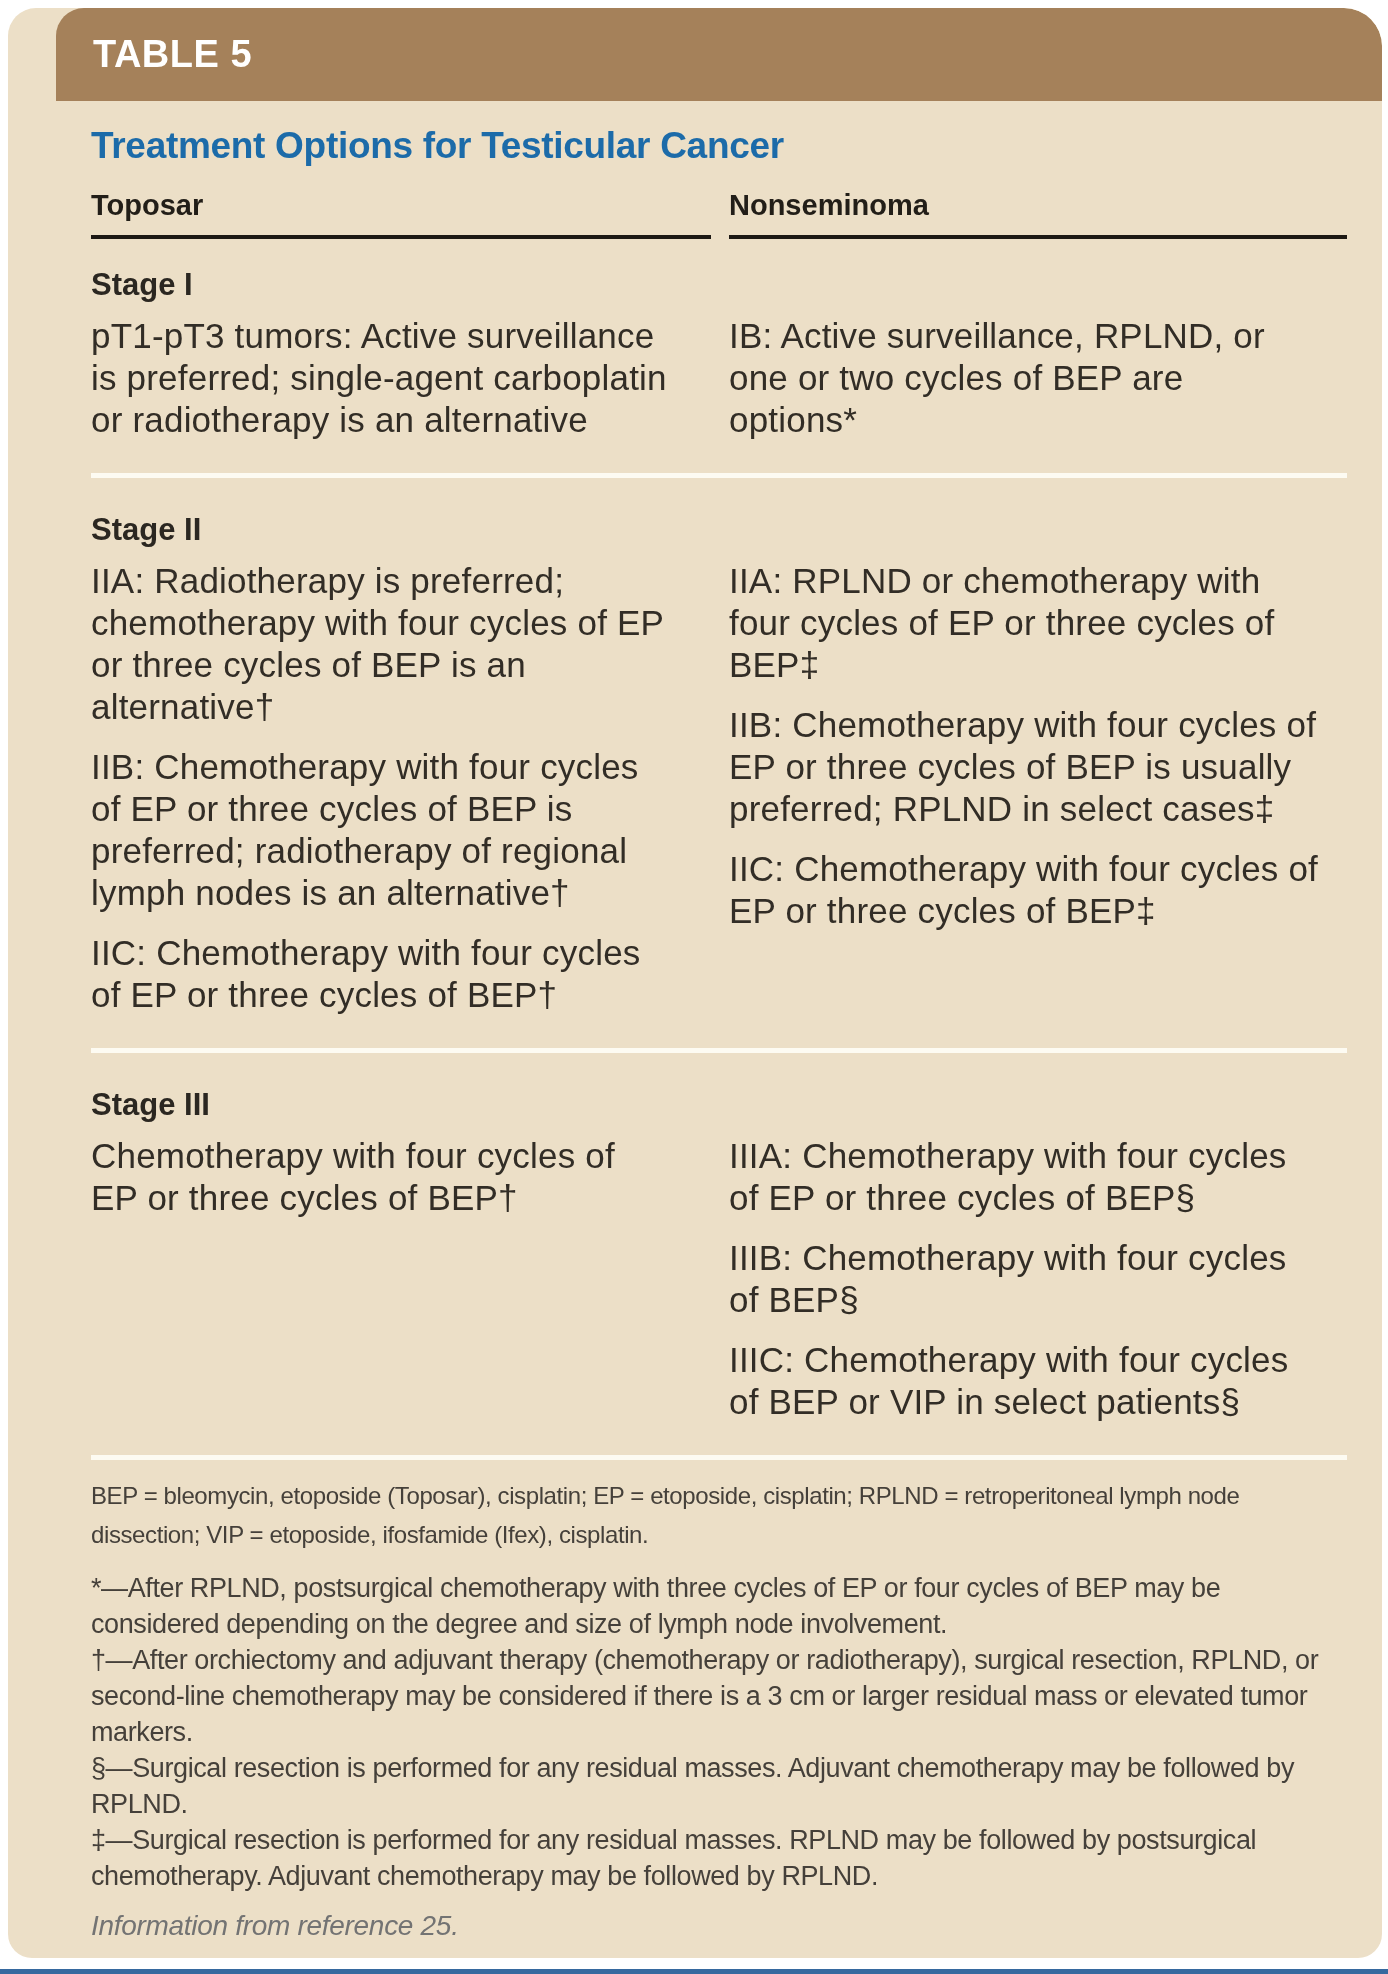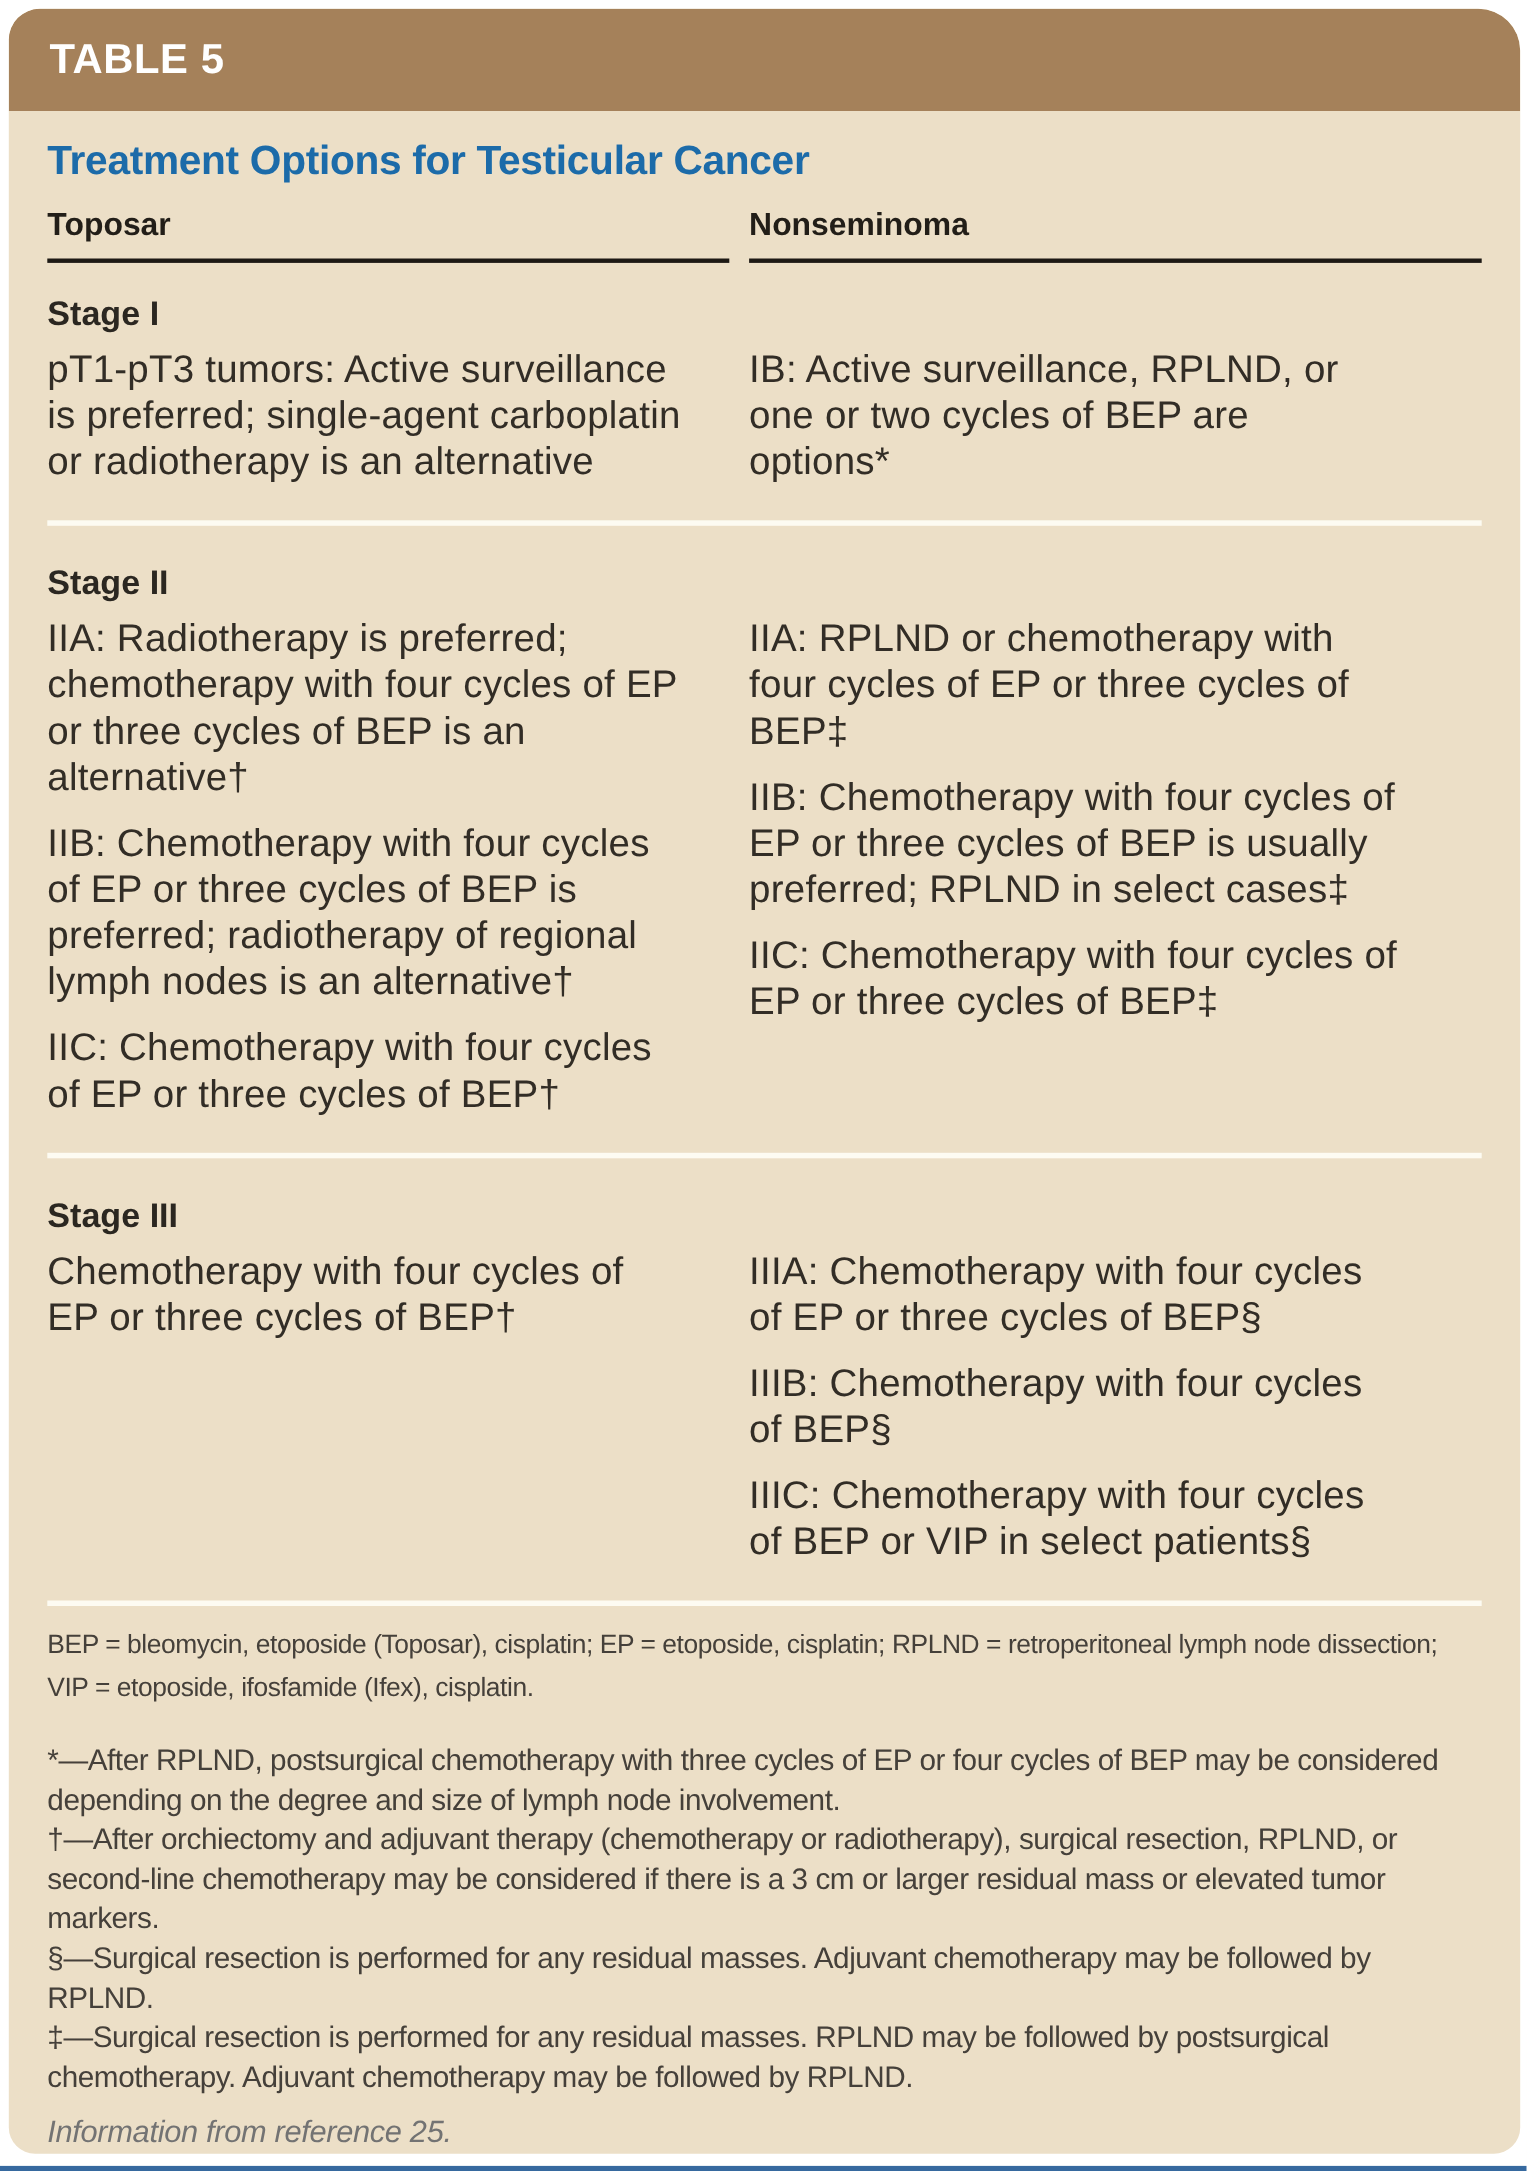--- a/index.html
+++ b/index.html
@@ -23,6 +23,7 @@
     background: #ecdfc7;
     border-radius: 28px 38px 24px 24px;
     overflow: hidden;
+    padding-left: 48px;
   }
 
   .card-header {

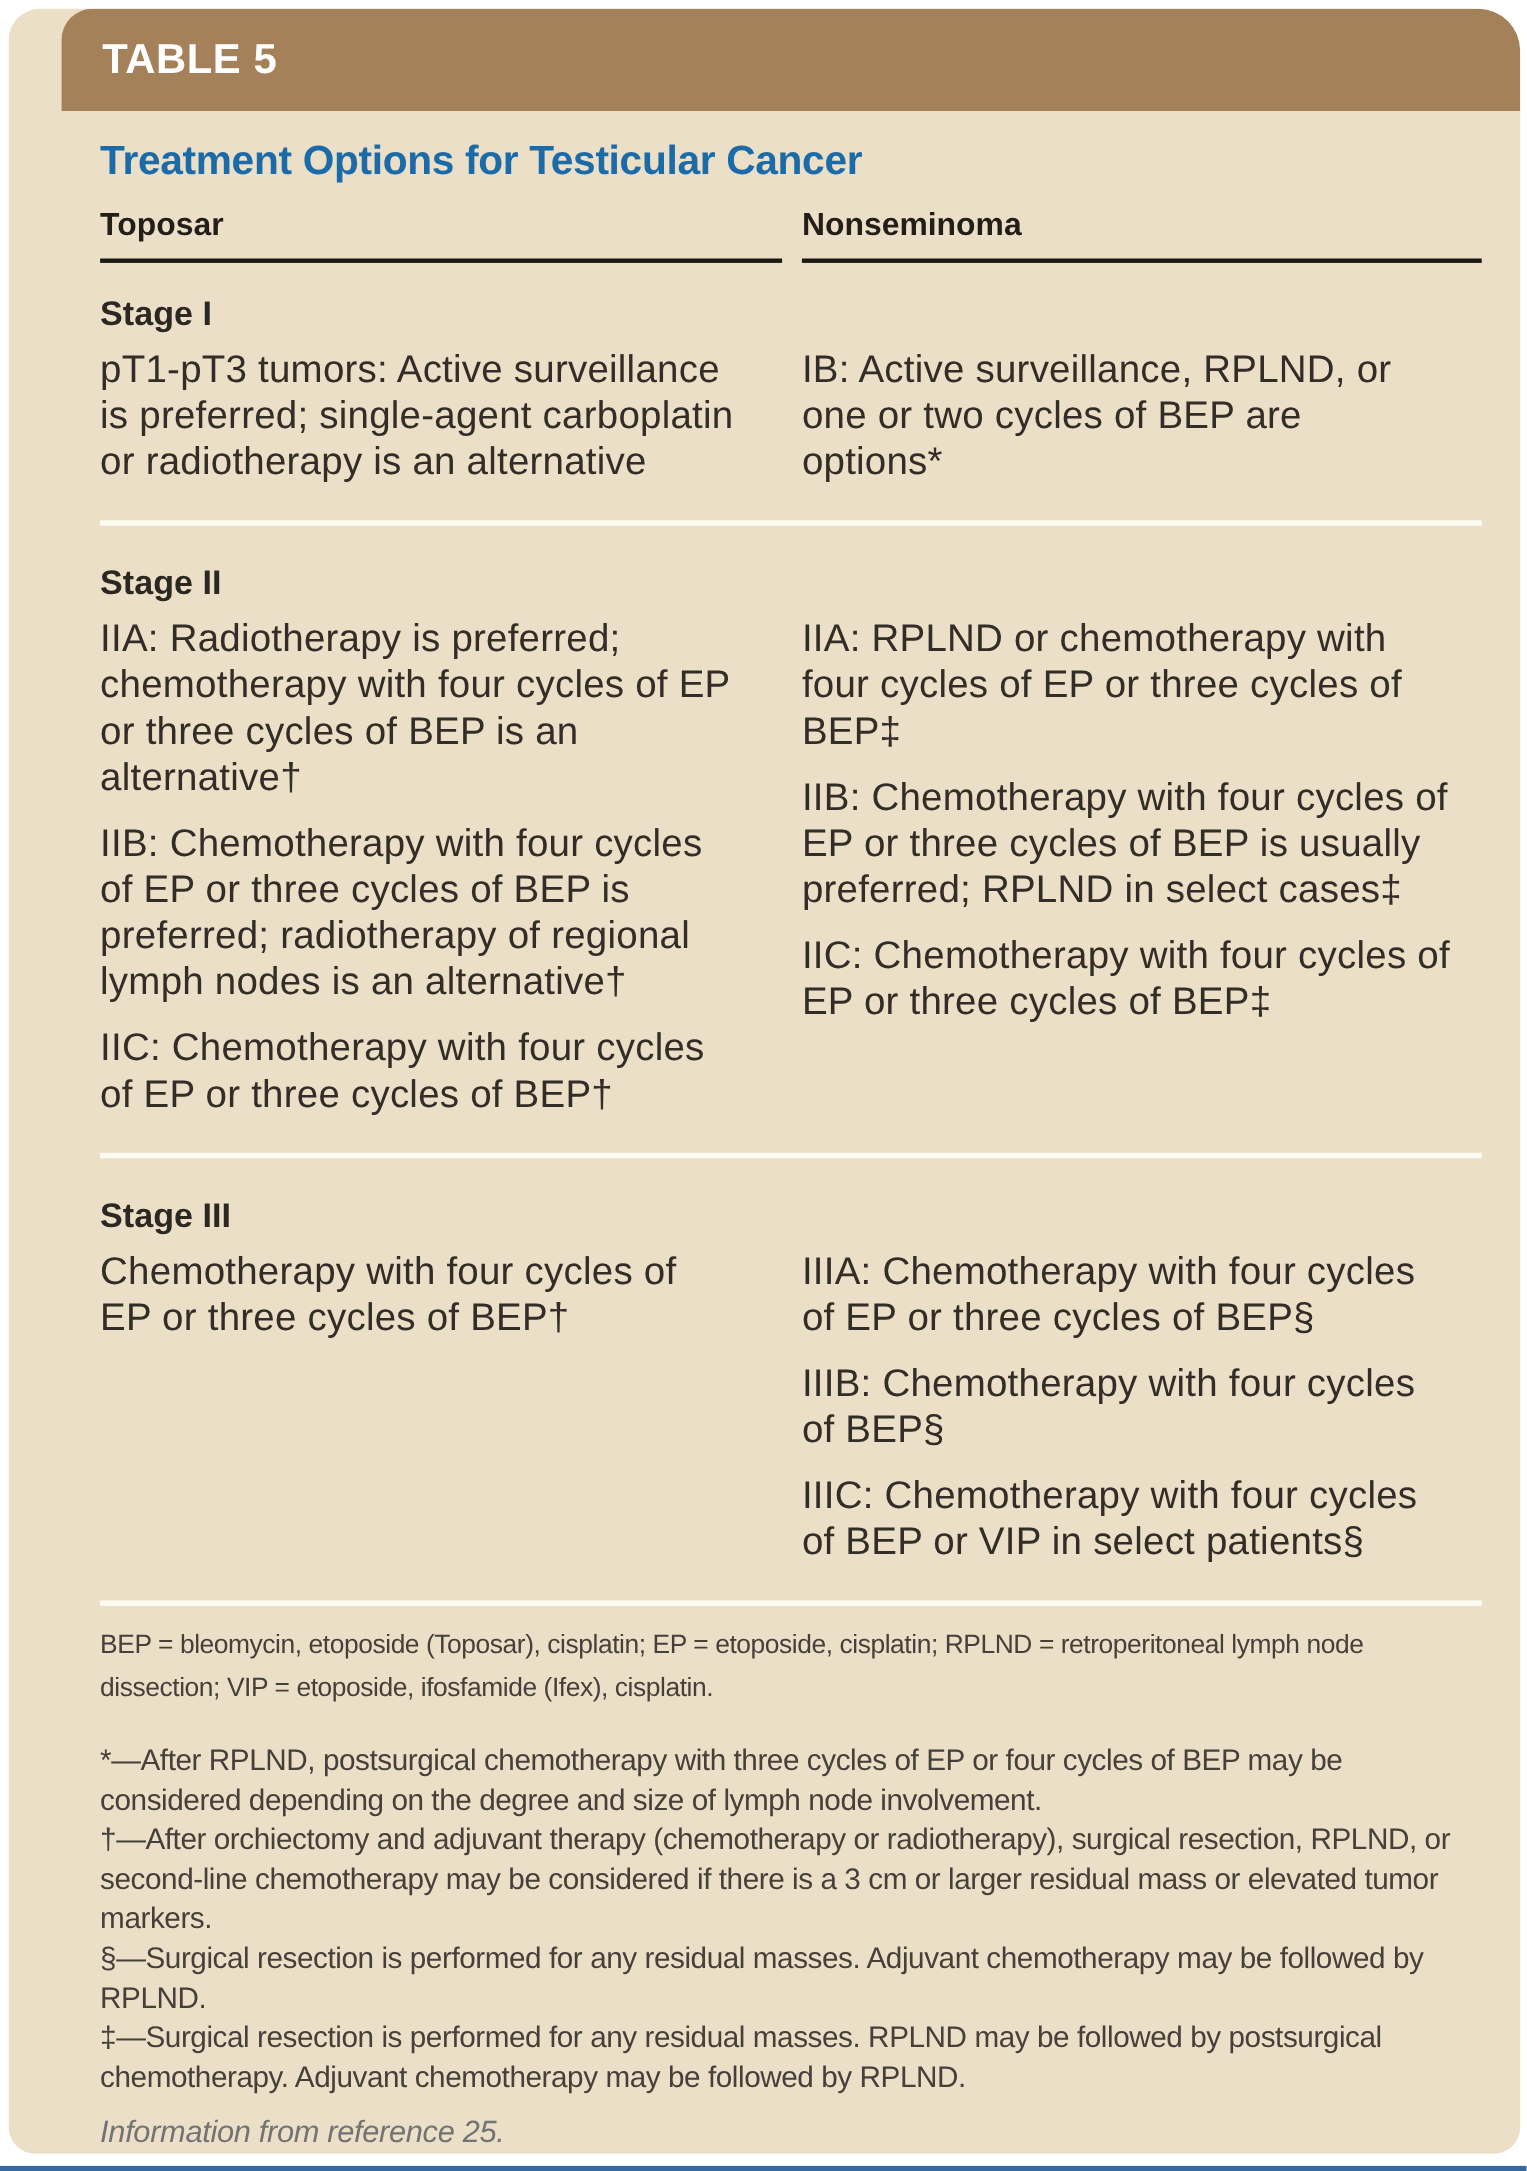--- a/index.html
+++ b/index.html
@@ -99,7 +99,7 @@
     color: #45403a;
   }
 
-  .footnotes { margin-top: 28px; }
+  .footnotes { margin-top: 16px; }
   .footnotes p {
     font-size: 27px;
     line-height: 36px;

